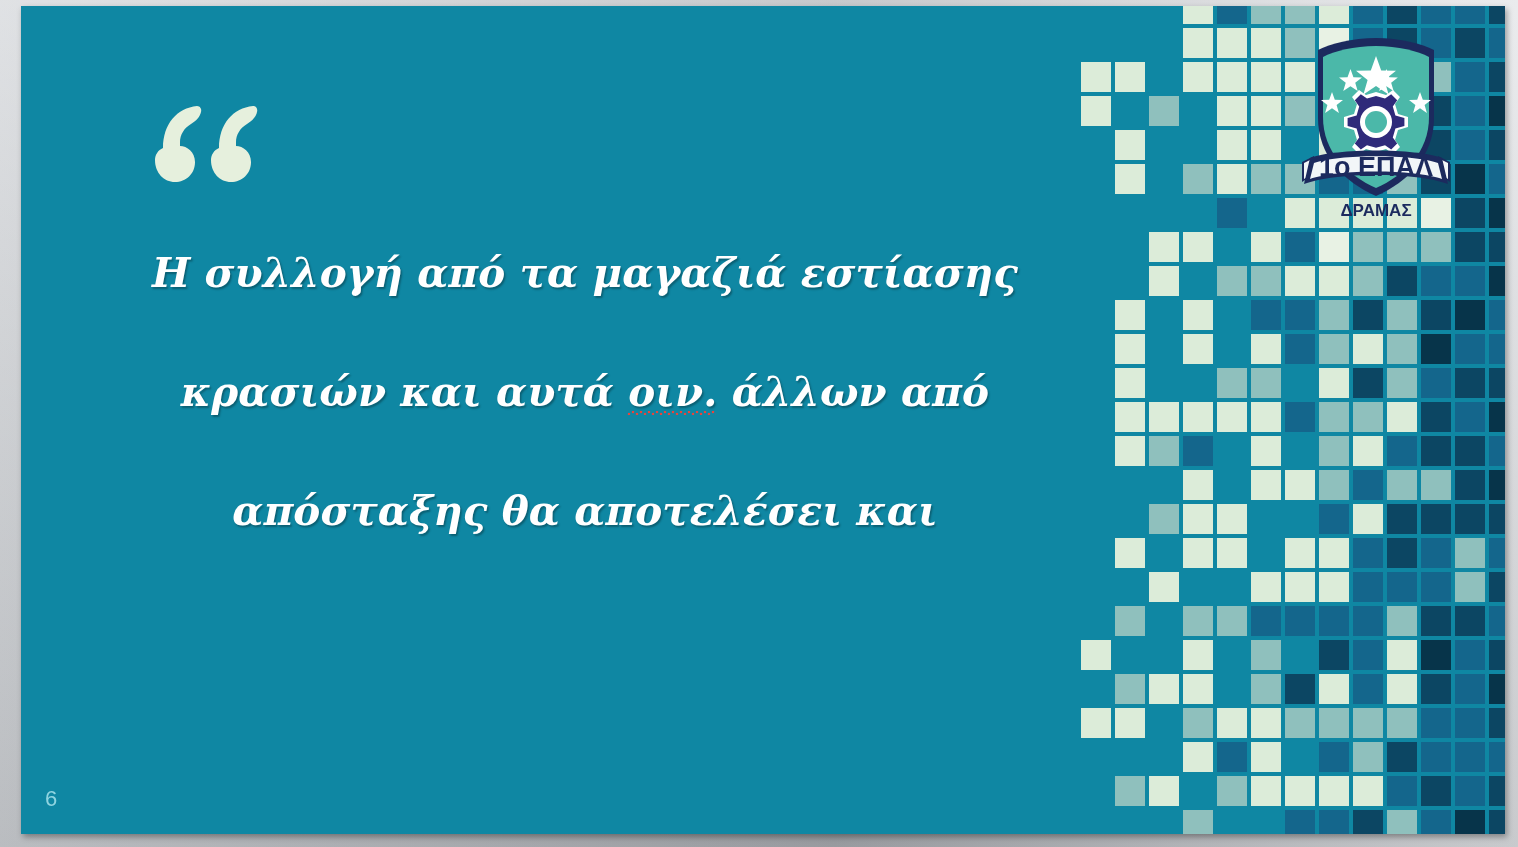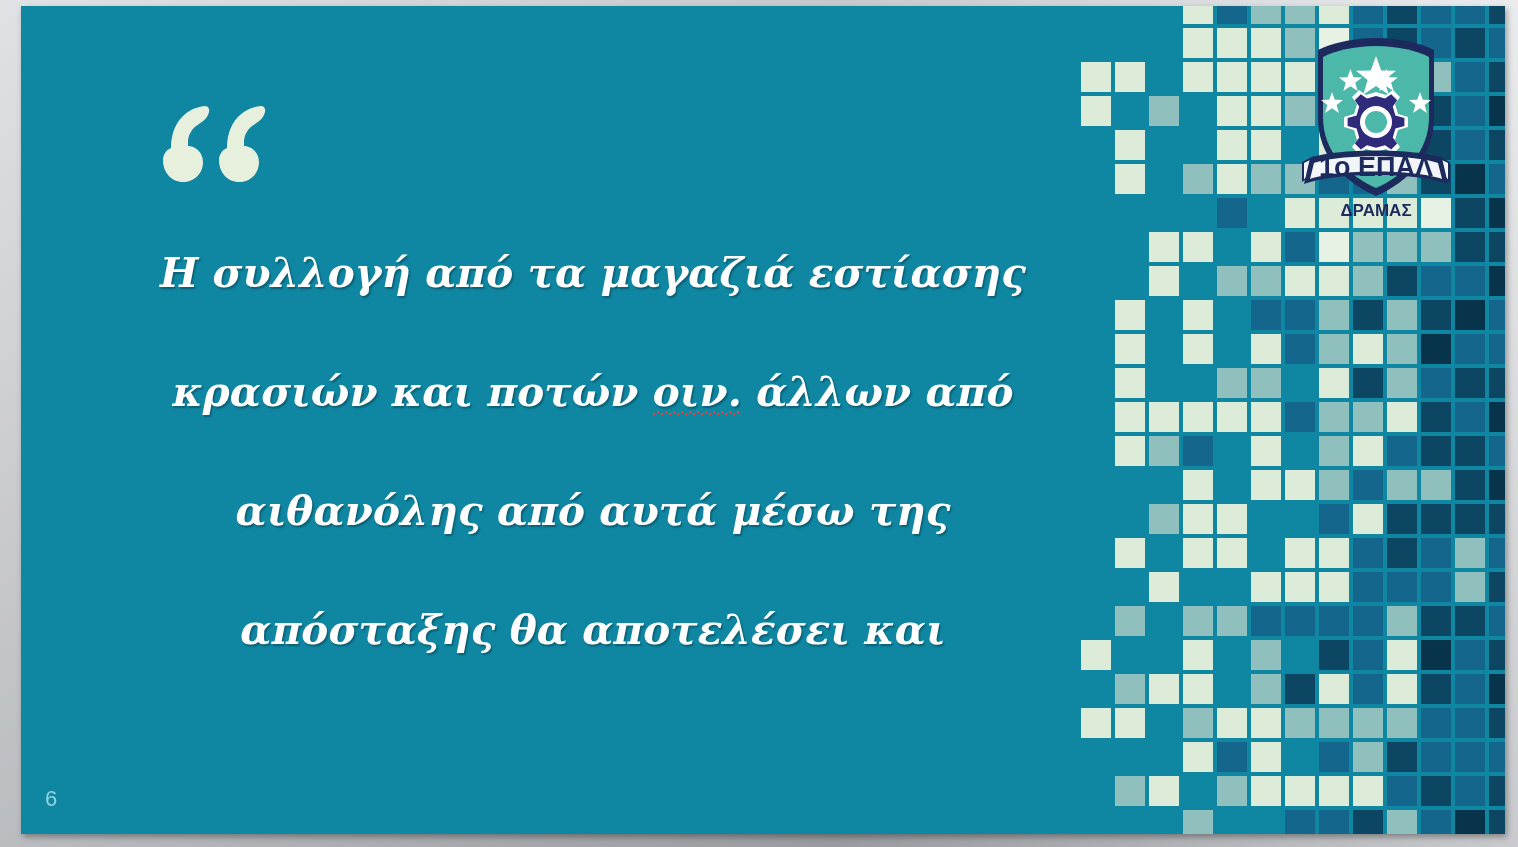--- a/index.html
+++ b/index.html
@@ -50,7 +50,7 @@
   
   #quote-block{
     position:absolute;
-    left:12px; top:0;
+    left:4px; top:0;
     width:1040px; height:644px;
   }
   #quote-mark{

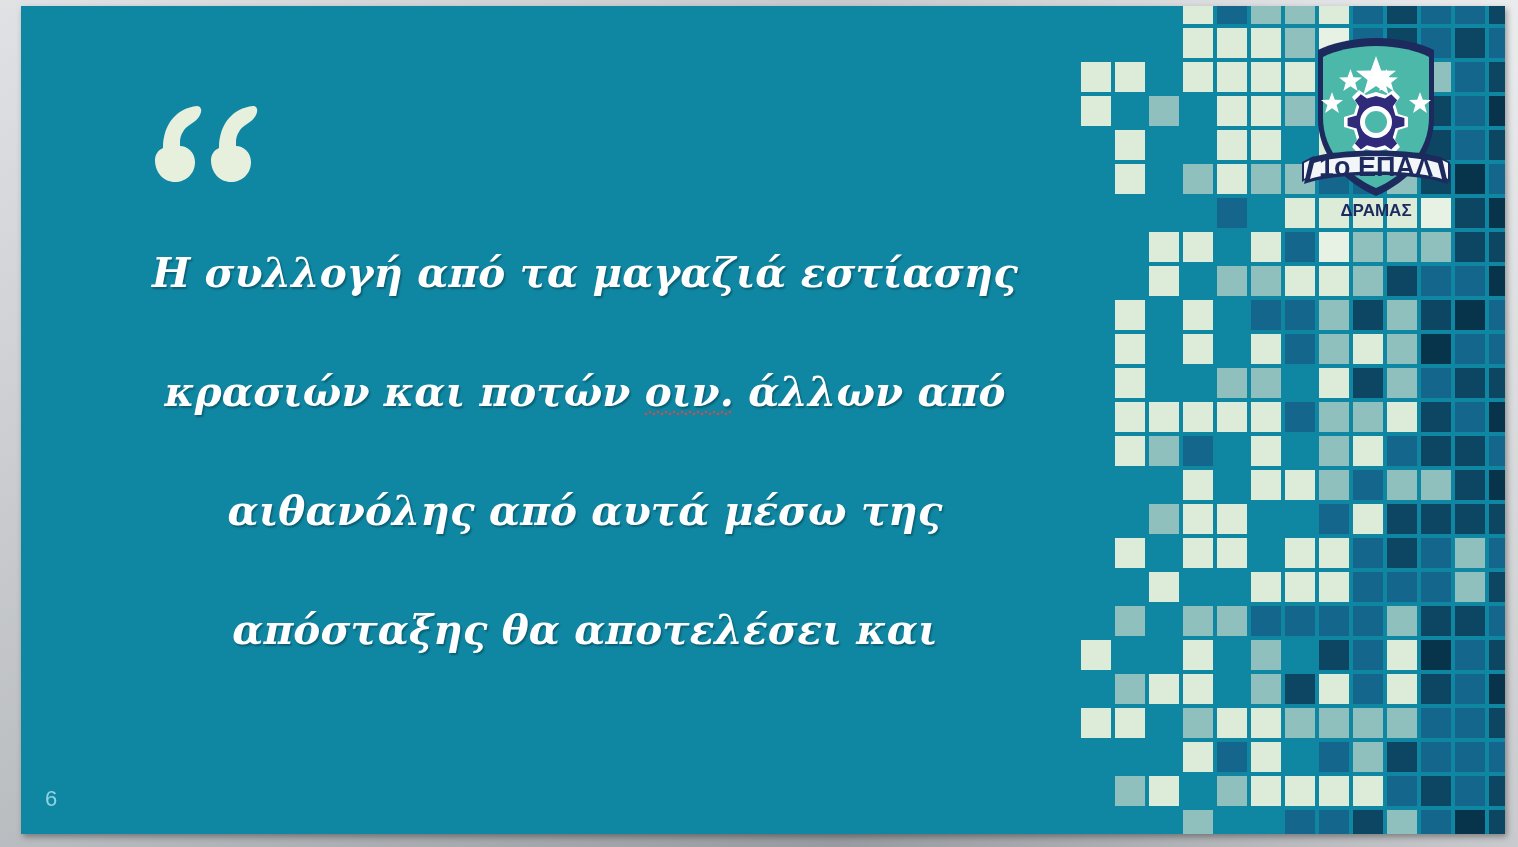--- a/index.html
+++ b/index.html
@@ -388,7 +388,7 @@
 
       <div id="quote-text">
         <span class="ql">Η συλλογή από τα μαγαζιά εστίασης</span>
-        <span class="ql"><span>κρασιών και ποτών </span><span class="misspelled">οιν.</span><span> άλλων  από</span></span>
+        <span class="ql"><span>κρασιών και αυτά </span><span class="misspelled">οιν.</span><span> άλλων  από</span></span>
         <span class="ql">αιθανόλης από αυτά μέσω της</span>
         <span class="ql">απόσταξης θα αποτελέσει και</span>
         

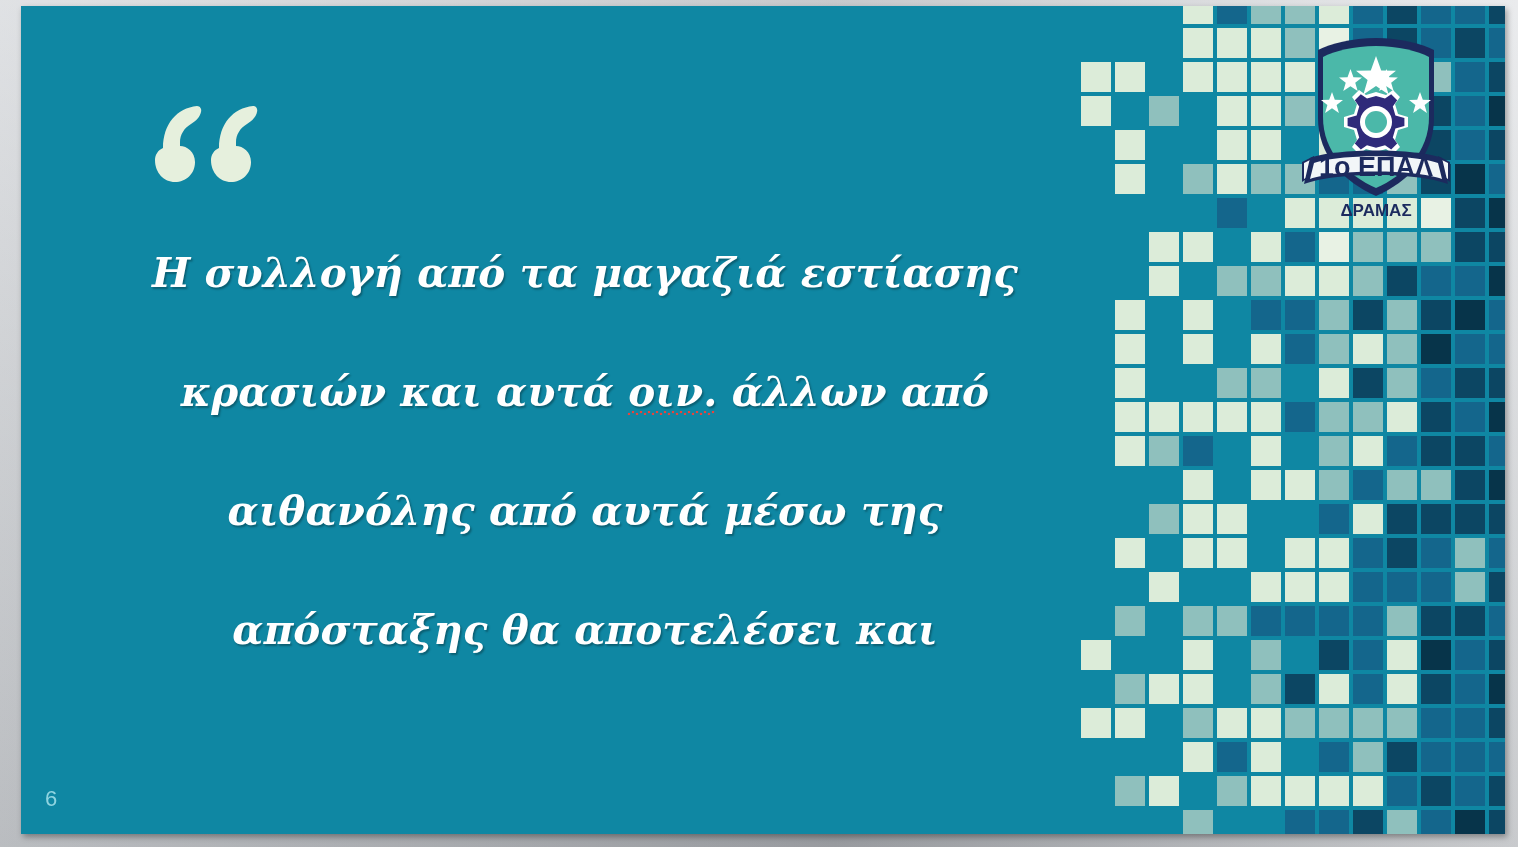--- a/index.html
+++ b/index.html
@@ -389,7 +389,6 @@
       <div id="quote-text">
         <span class="ql">Η συλλογή από τα μαγαζιά εστίασης</span>
         <span class="ql"><span>κρασιών και αυτά </span><span class="misspelled">οιν.</span><span> άλλων  από</span></span>
-        <span class="ql">αιθανόλης από αυτά μέσω της</span>
         <span class="ql">απόσταξης θα αποτελέσει και</span>
         
       </div>

